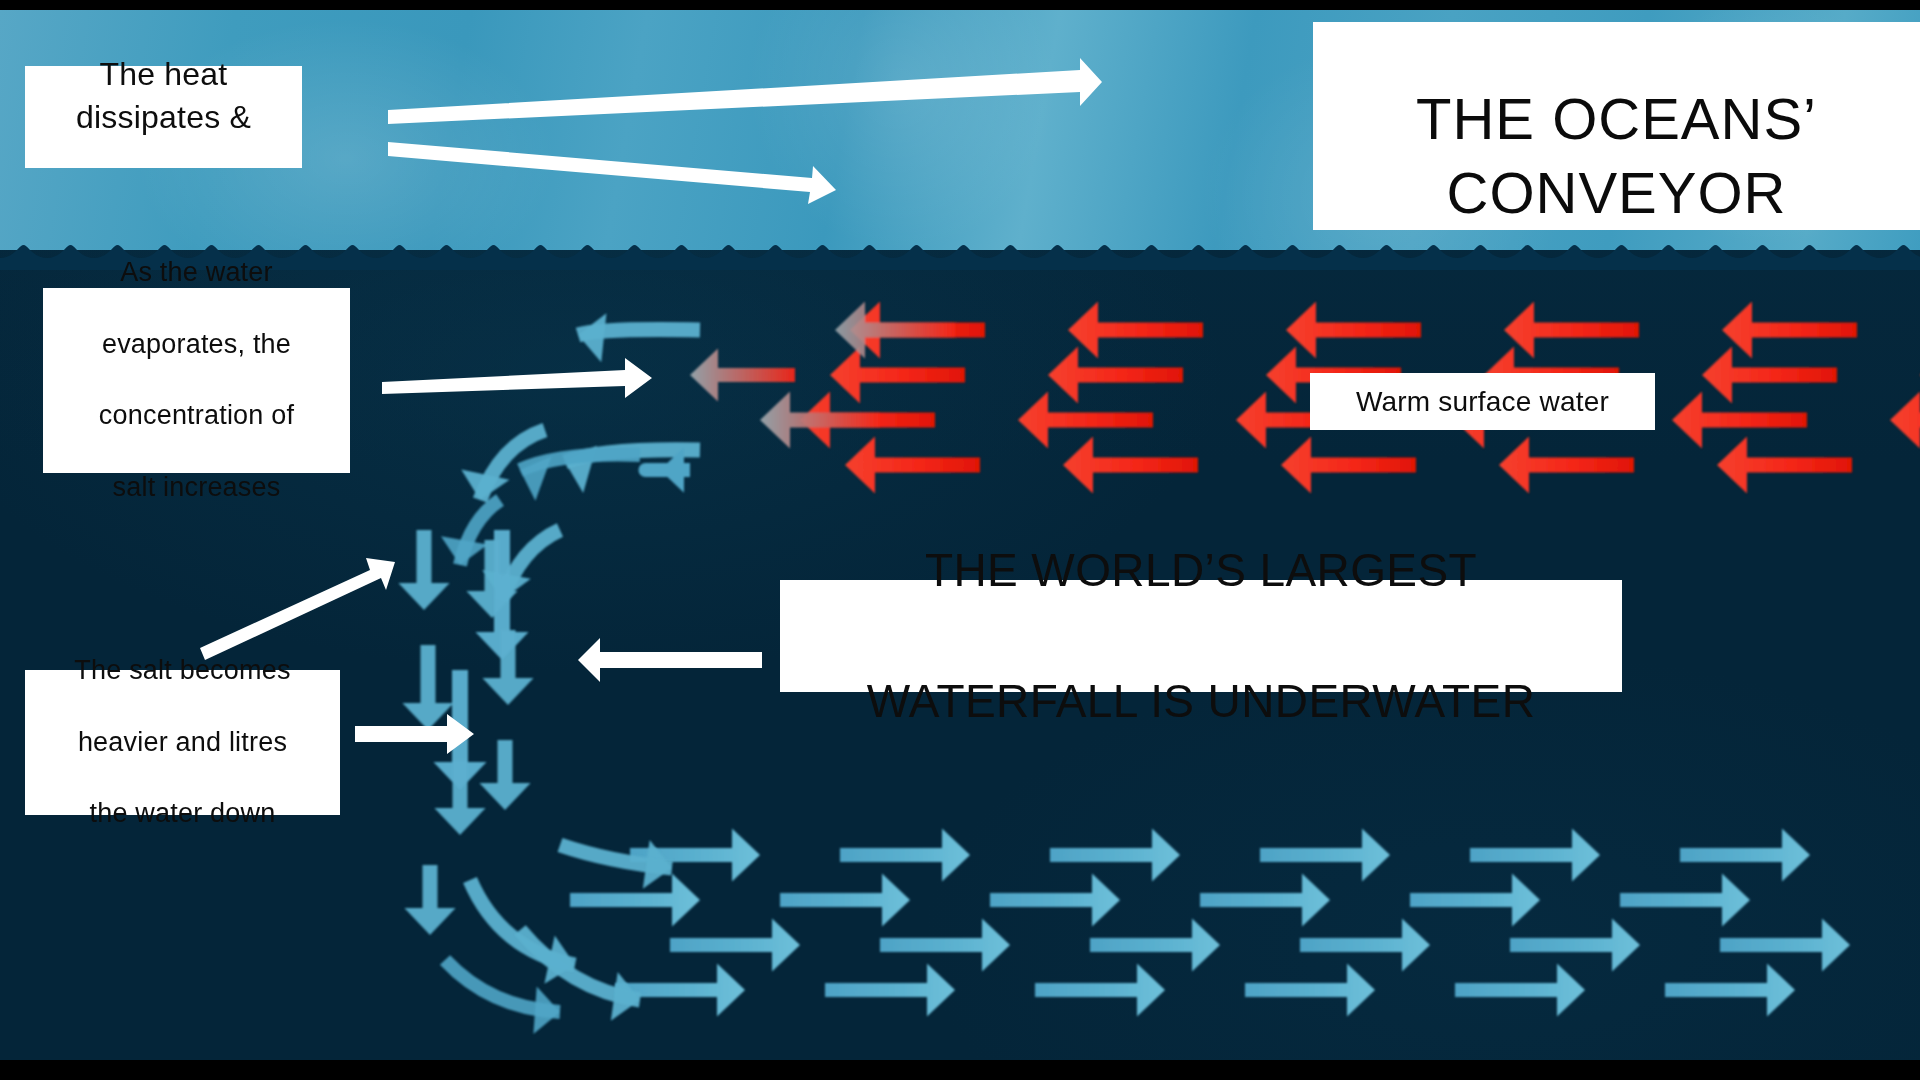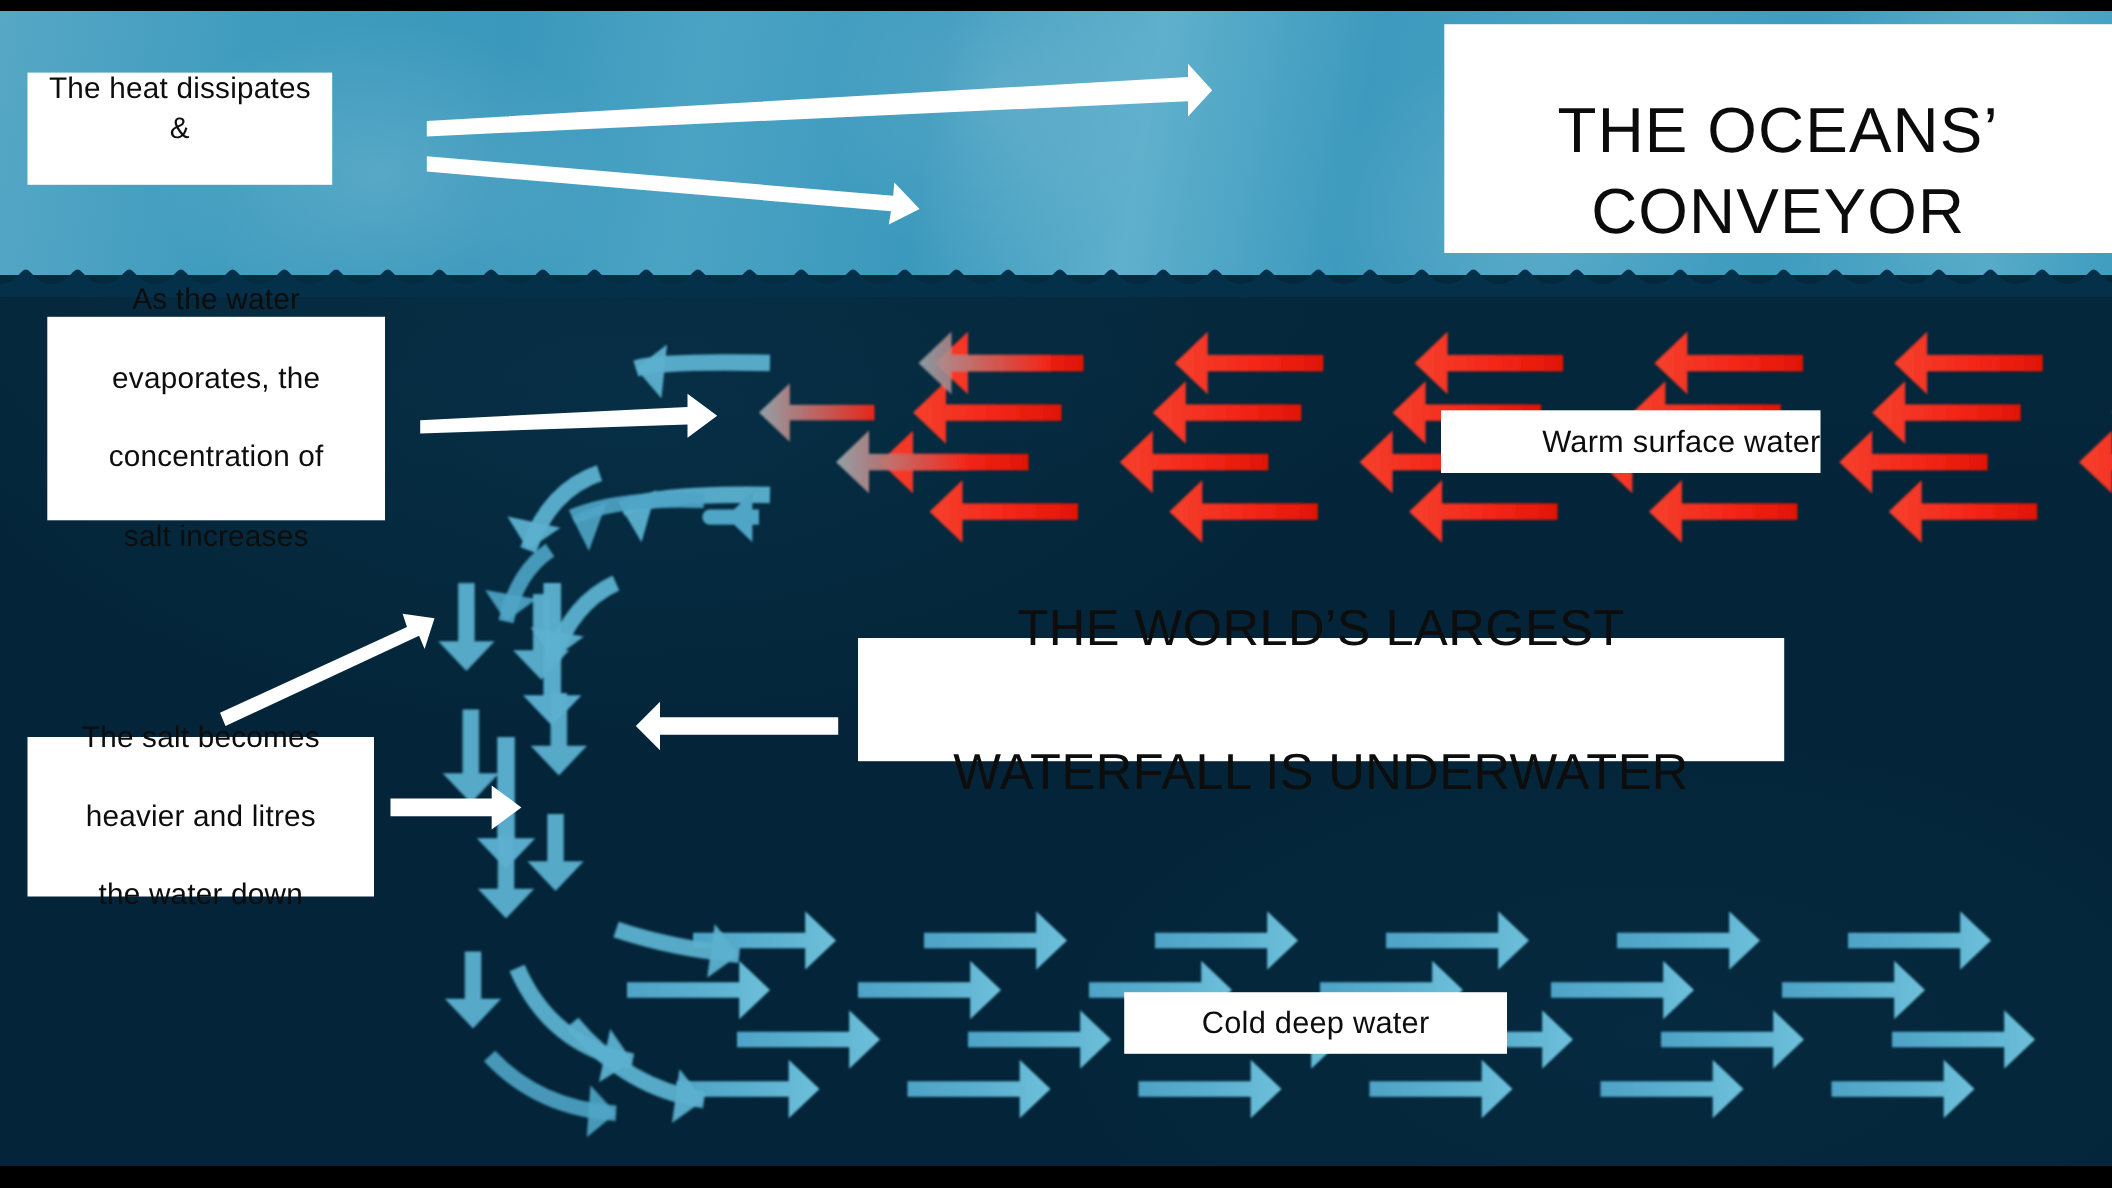--- a/index.html
+++ b/index.html
@@ -70,7 +70,7 @@
   }
   .box span{display:block;width:100%;}
 
-  #box-heat{left:25px;top:66px;width:277px;height:102px;font-size:27px;padding:0 10px;}
+  #box-heat{left:25px;top:66px;width:277px;height:102px;font-size:32px;padding:0 10px;}
   #box-evap{left:43px;top:288px;width:307px;height:185px;font-size:27px;padding:0 14px;}
   #box-salt{left:25px;top:670px;width:315px;height:145px;font-size:27px;padding:0 12px;}
   #box-sink{left:22px;top:917px;width:425px;height:143px;font-size:27px;padding:0 14px;}

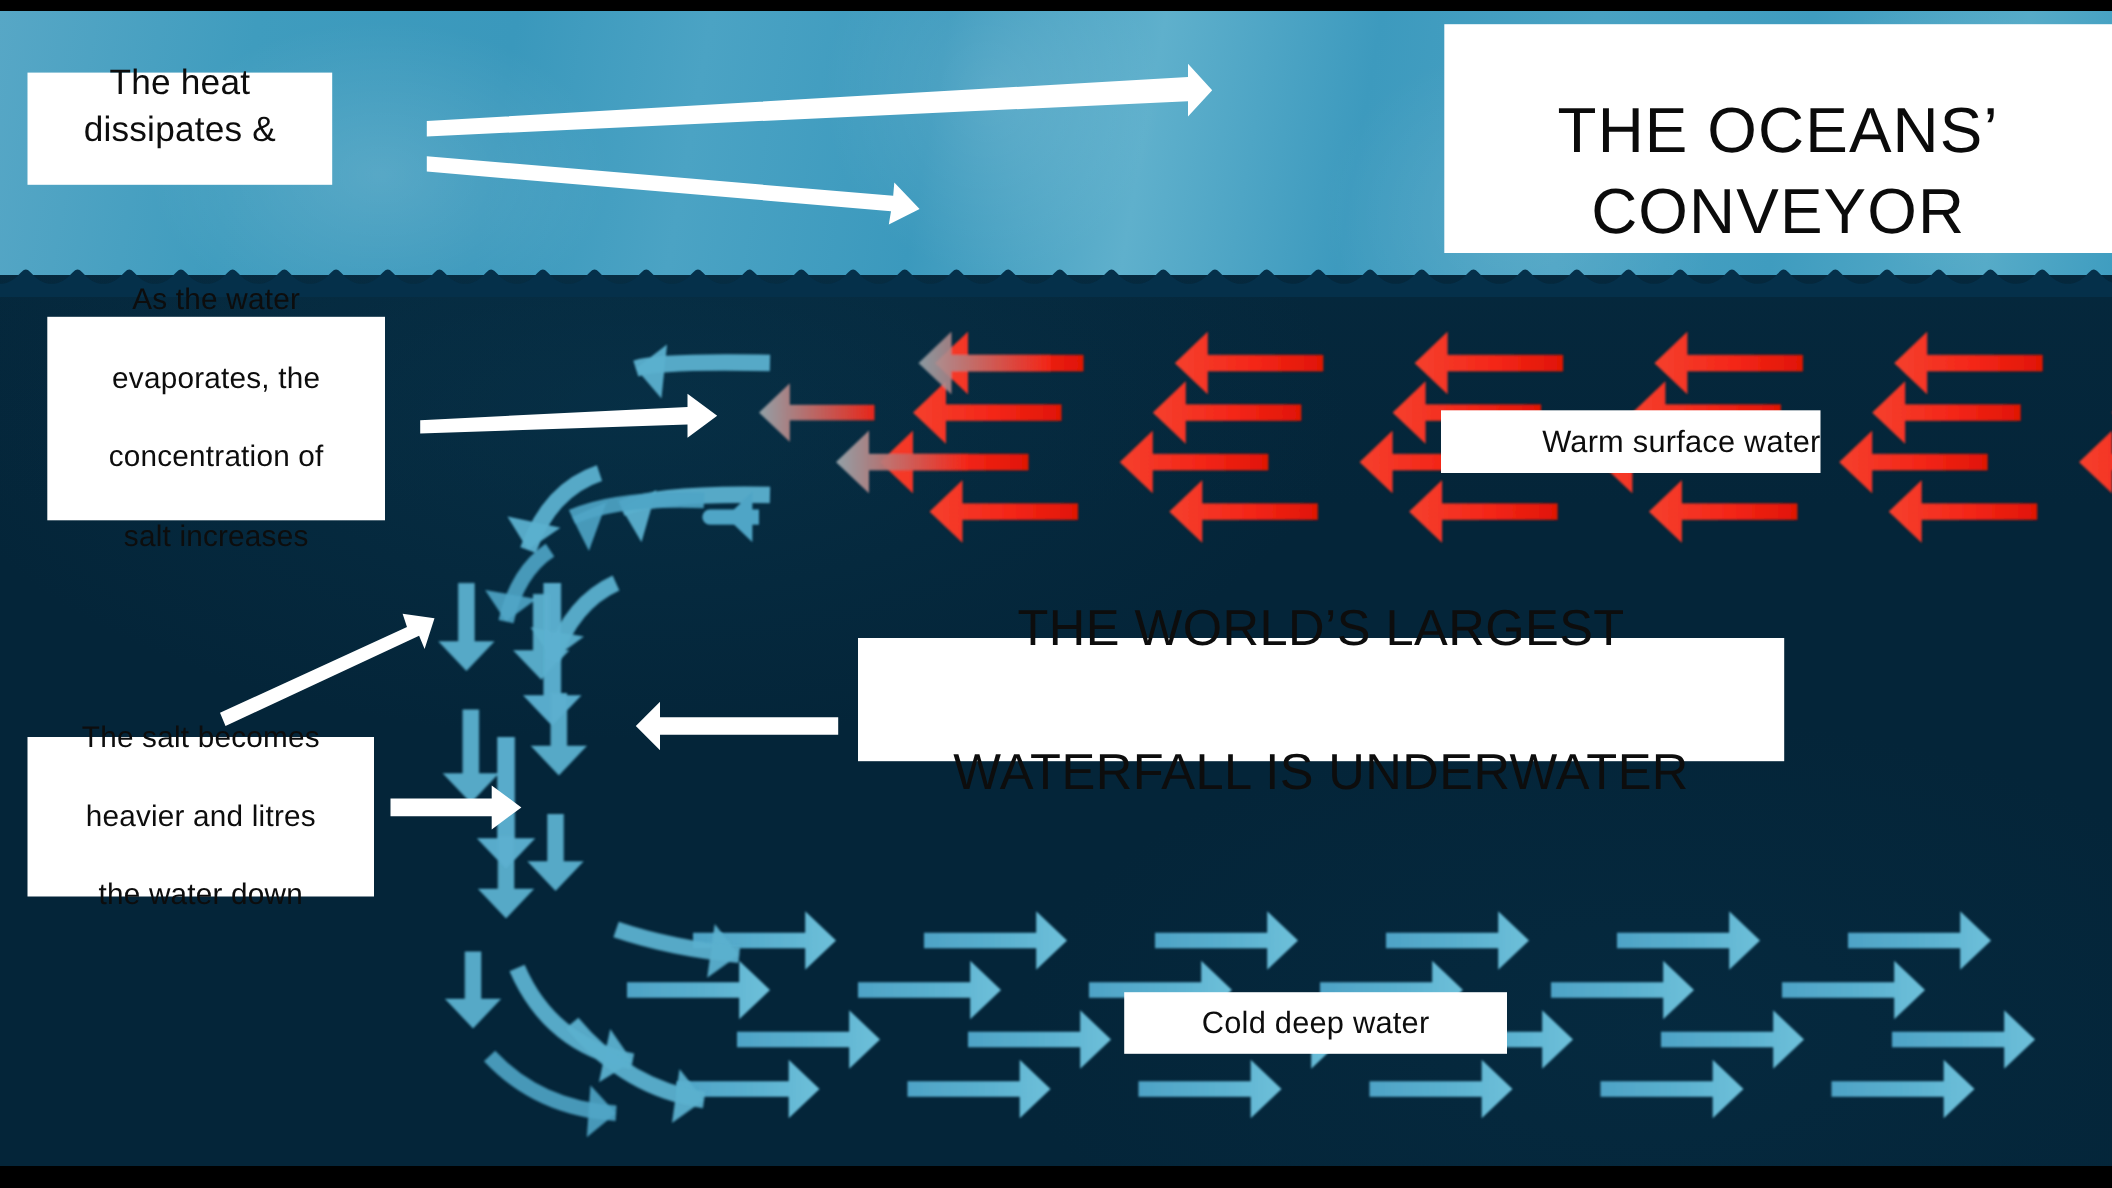--- a/index.html
+++ b/index.html
@@ -75,7 +75,7 @@
   #box-salt{left:25px;top:670px;width:315px;height:145px;font-size:27px;padding:0 12px;}
   #box-sink{left:22px;top:917px;width:425px;height:143px;font-size:27px;padding:0 14px;}
 
-  #box-warm{left:1310px;top:373px;width:345px;height:57px;font-size:28px;text-align:right;}
+  #box-warm{left:1310px;top:373px;width:345px;height:57px;font-size:28px;}
   #box-cold{left:1022px;top:902px;width:348px;height:56px;font-size:28px;}
 
   #box-waterfall{

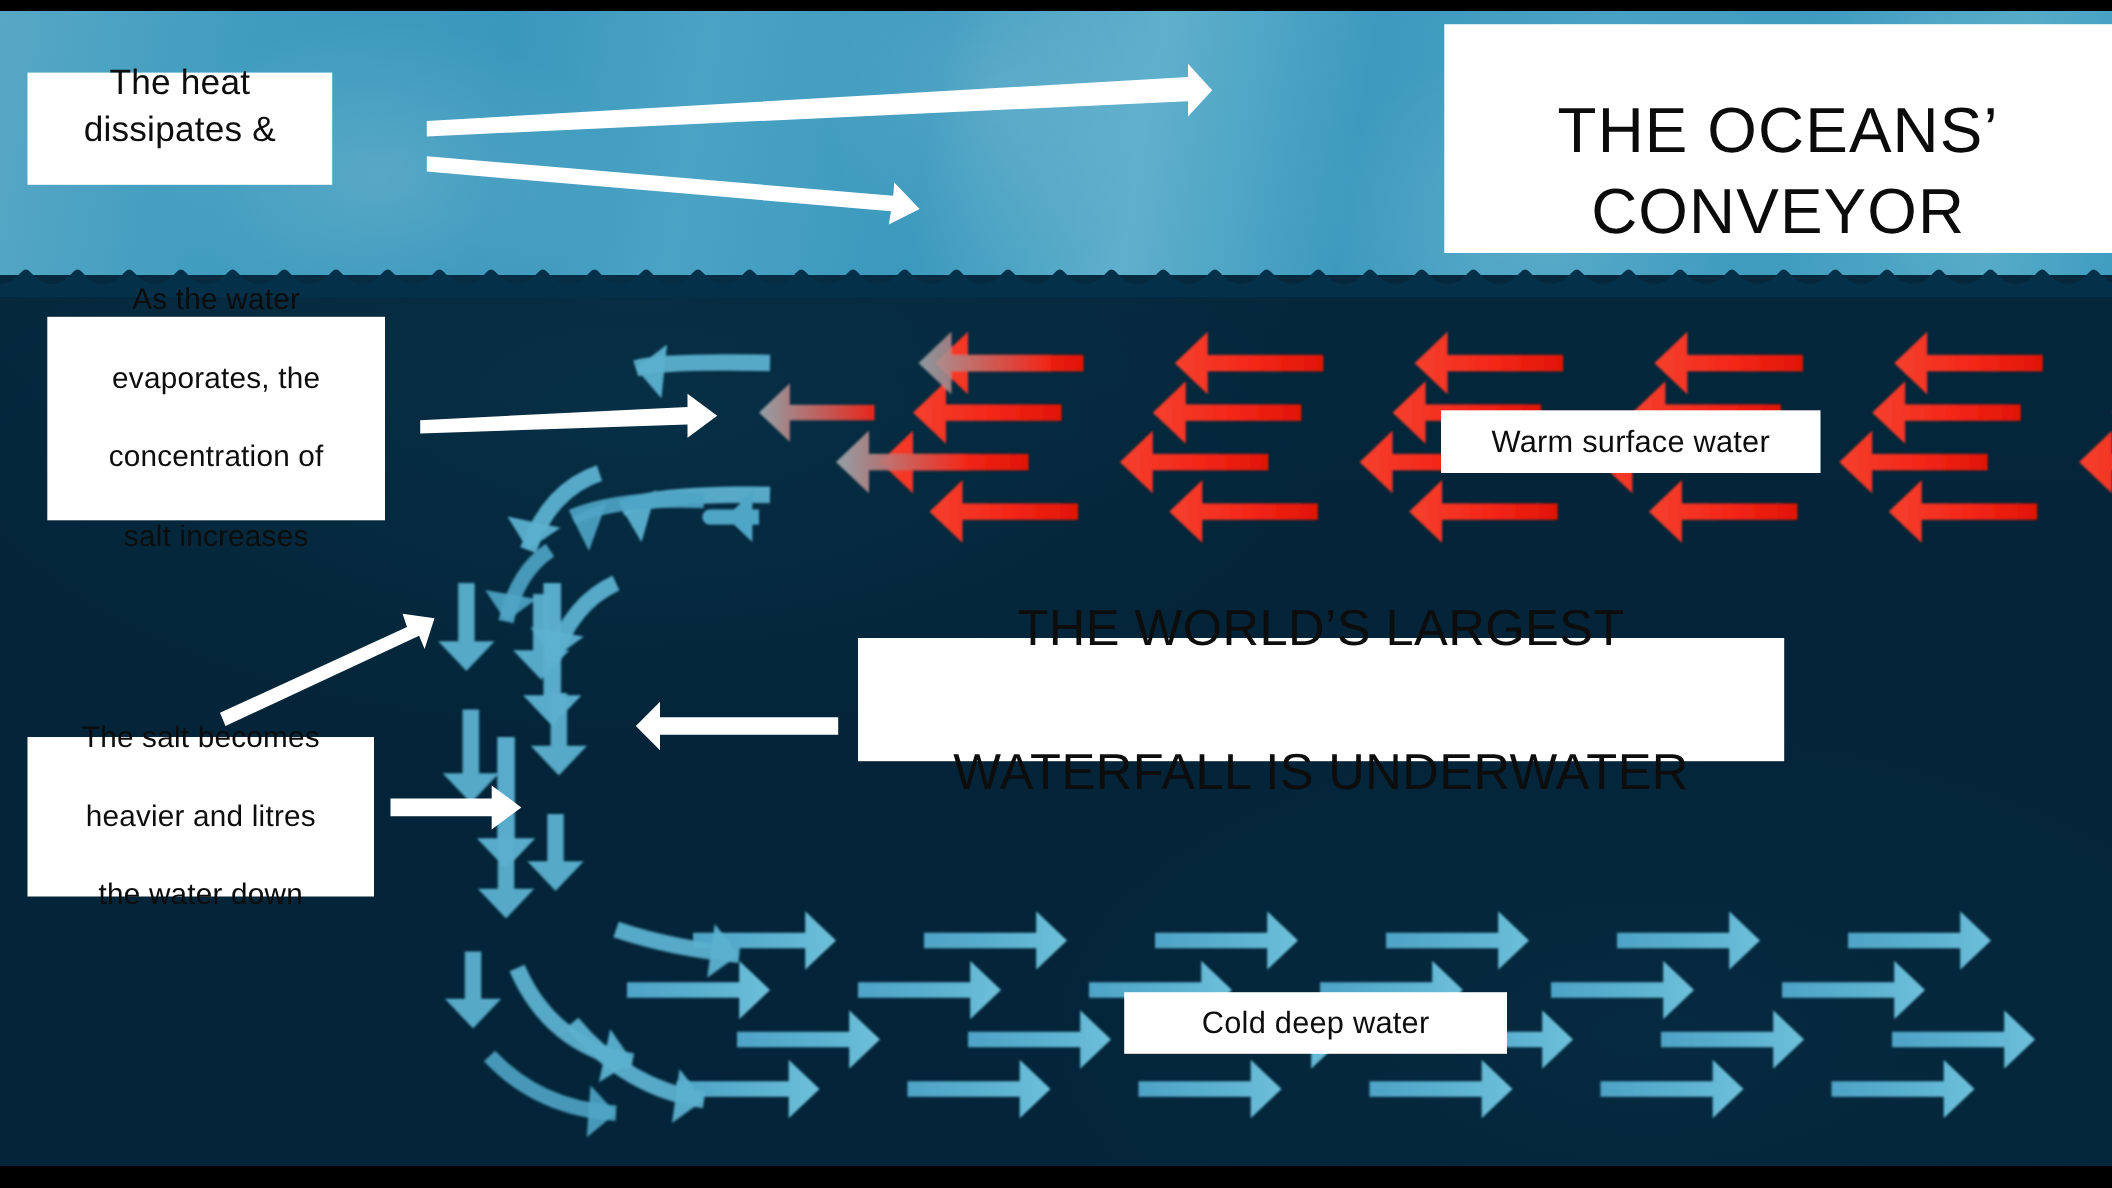--- a/index.html
+++ b/index.html
@@ -284,9 +284,6 @@
     <span>Warm surface water</span>
   </div>
 
-  <div class="box" id="box-cold">
-    <span>Cold deep water</span>
-  </div>
 
   <div class="box" id="box-waterfall">
     <span>

